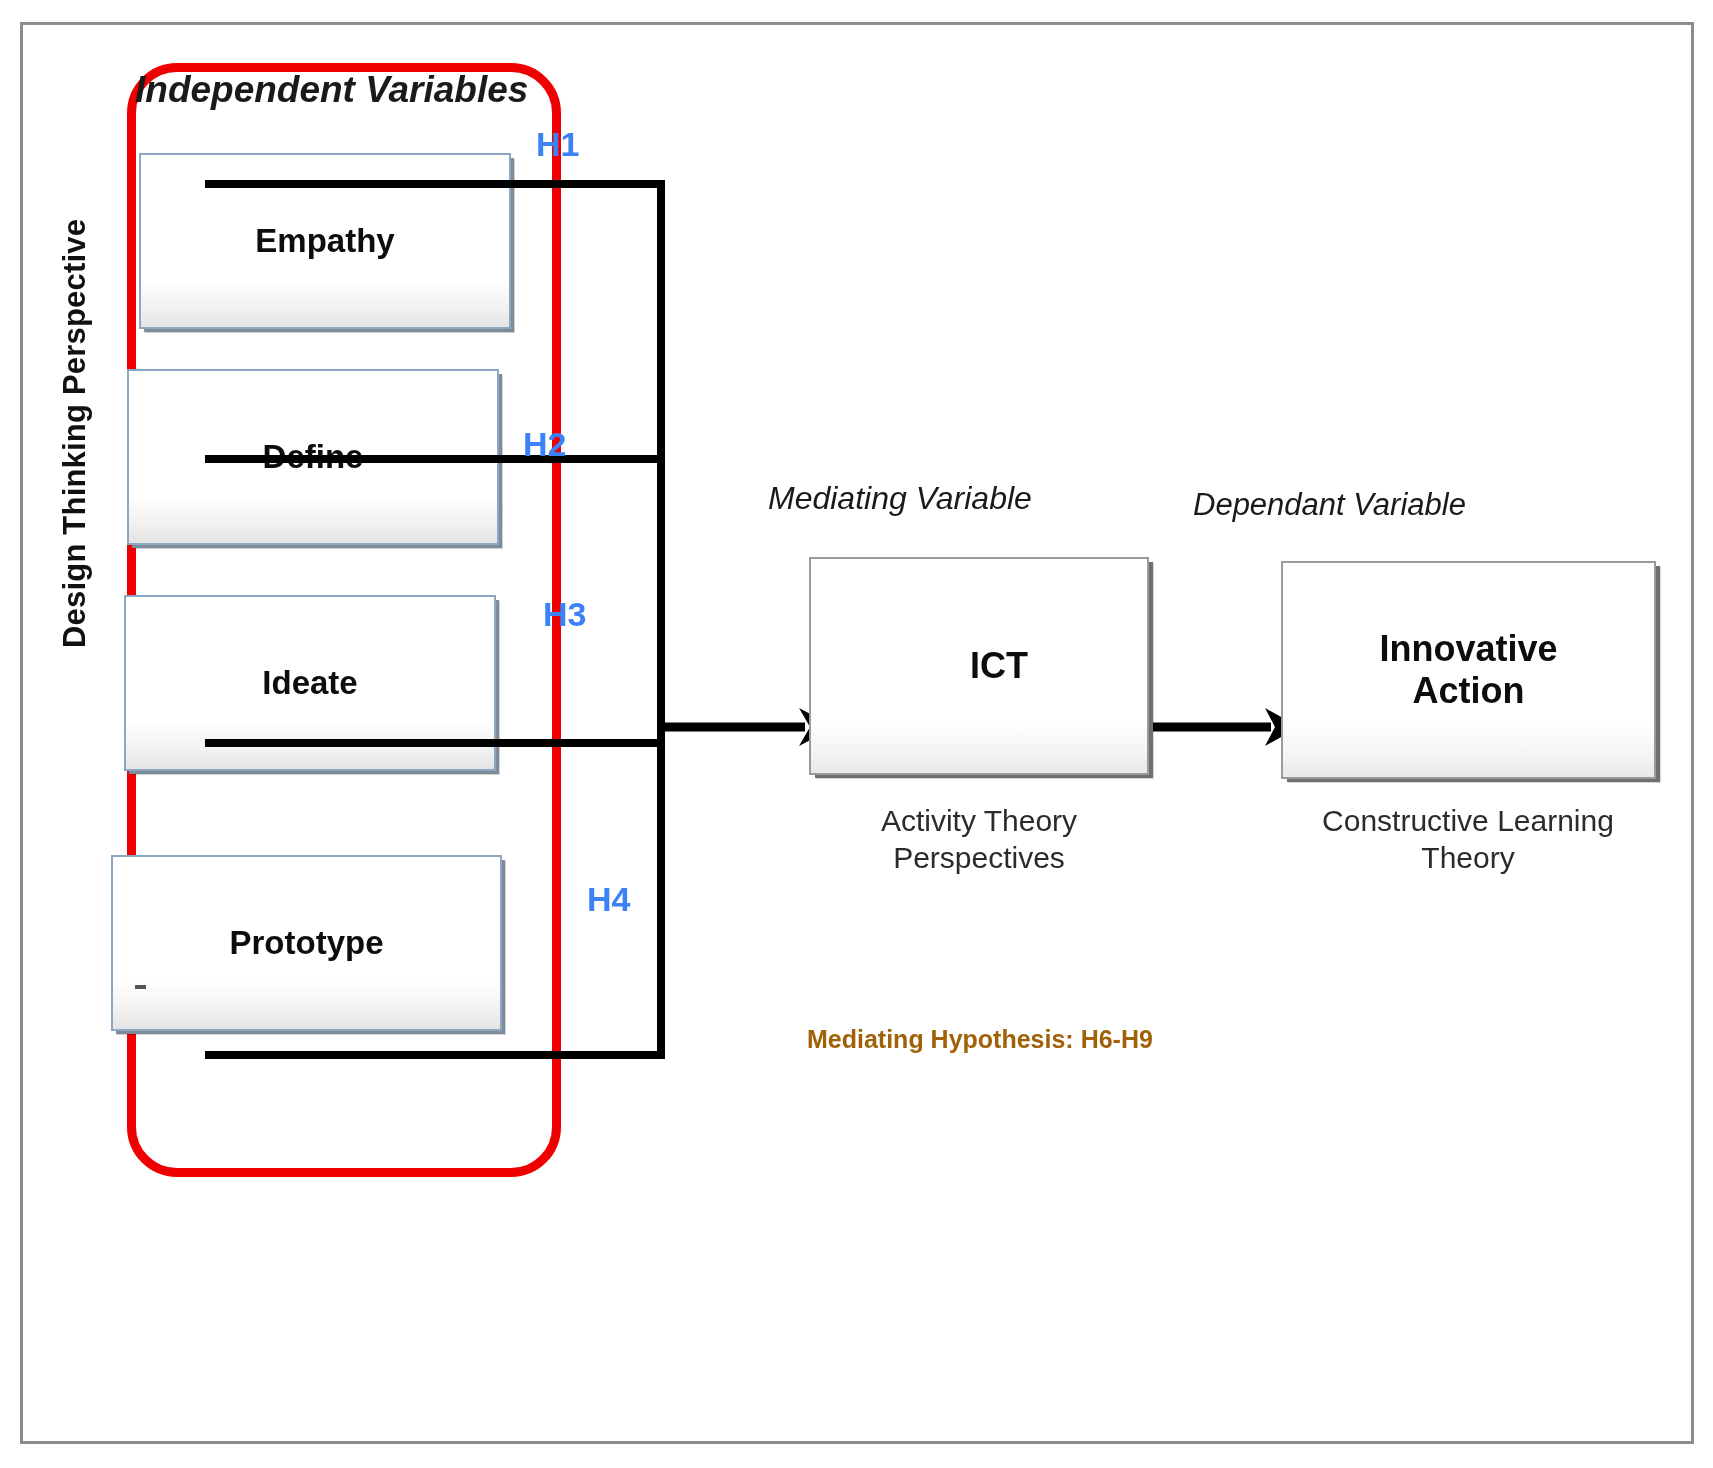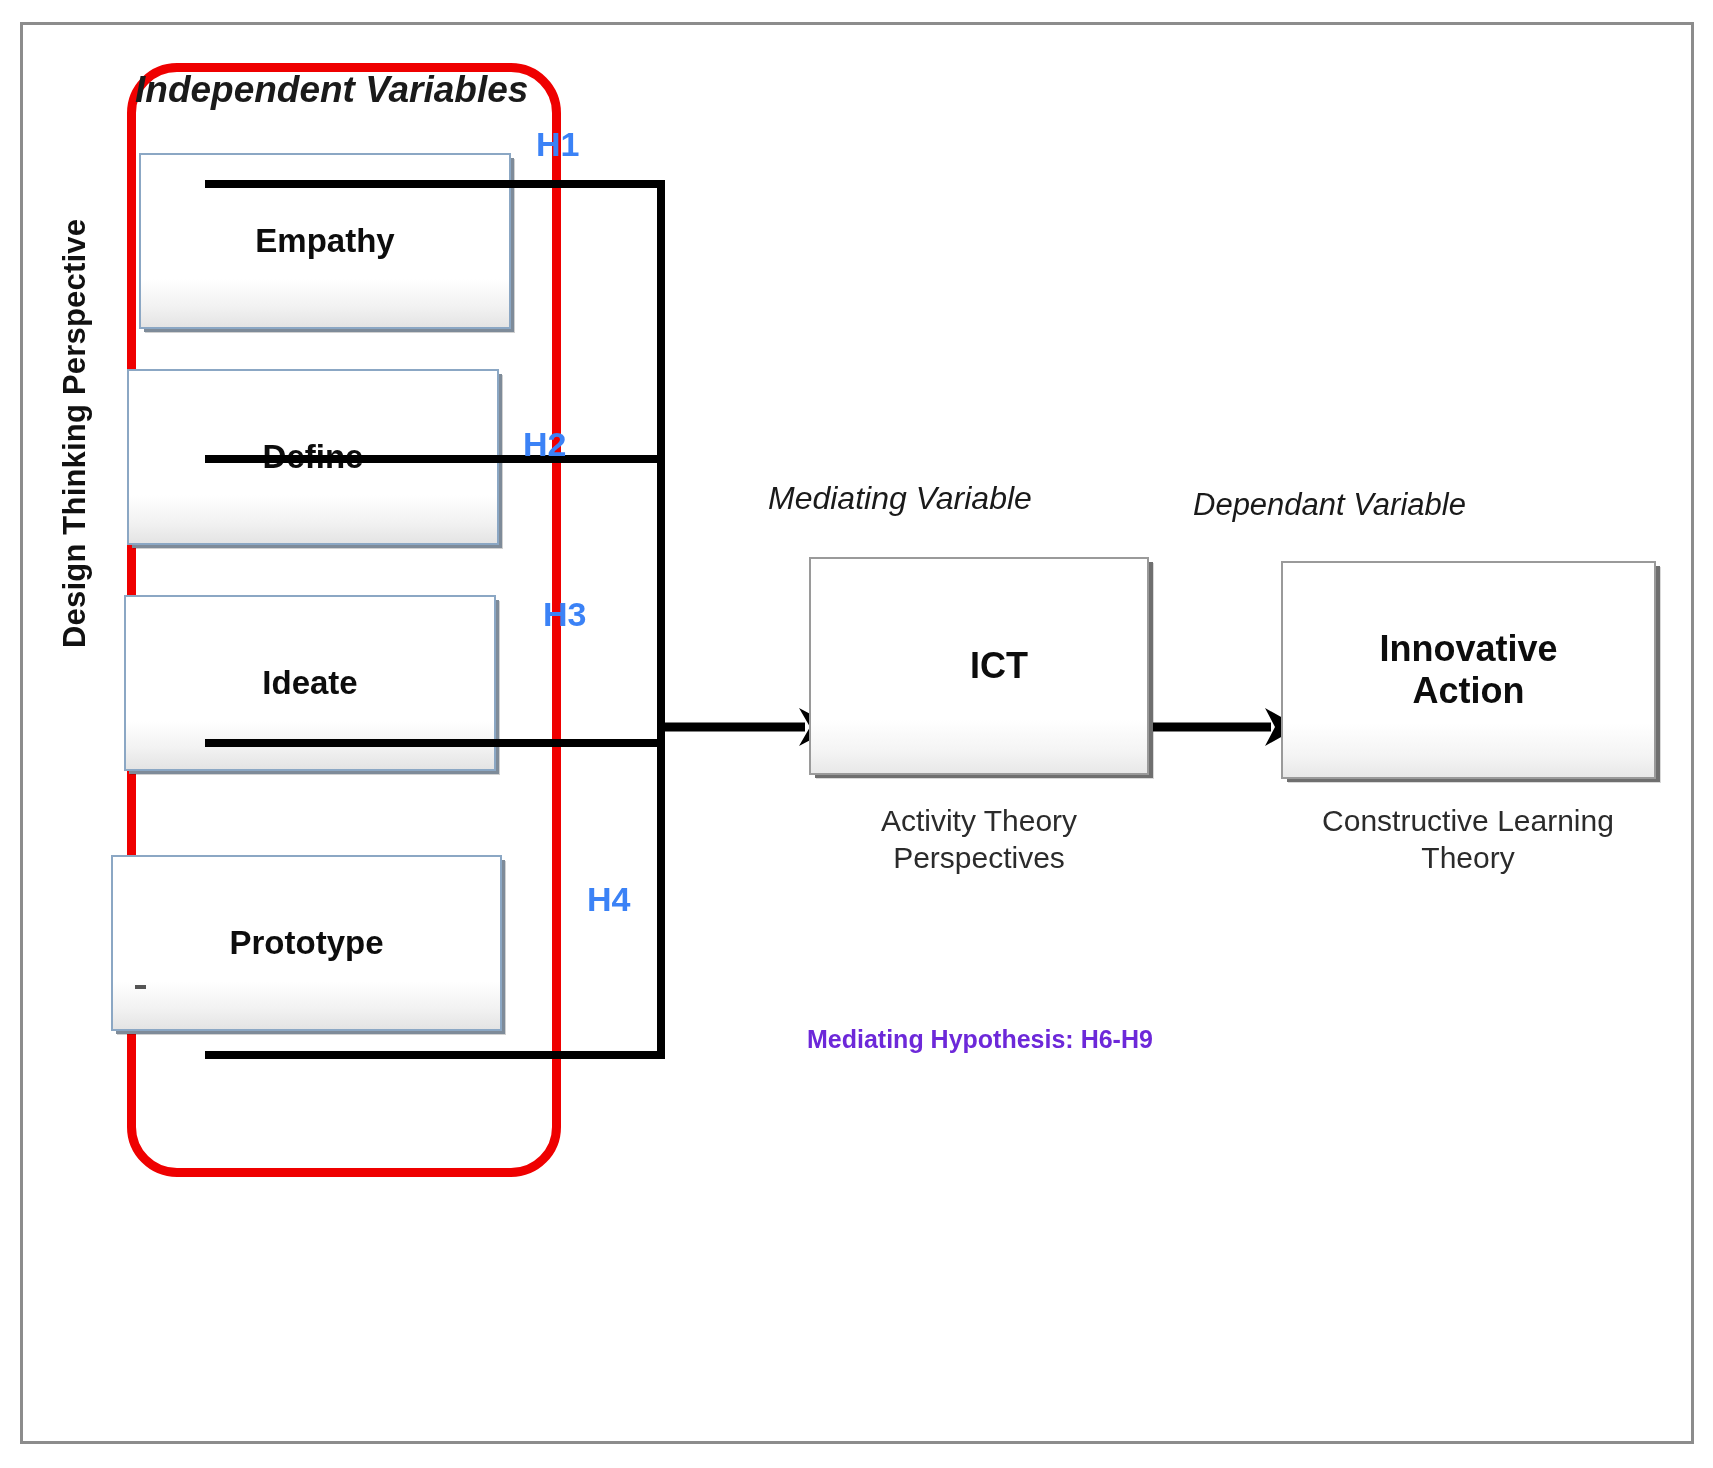--- a/index.html
+++ b/index.html
@@ -37,7 +37,7 @@
 
   .hyp{position:absolute;color:#3b82f6;font-weight:bold;font-size:34px;white-space:nowrap;}
 
-  .med-note{position:absolute;font-size:25px;font-weight:bold;color:#6d28d9;white-space:nowrap;}
+  .med-note{position:absolute;font-size:25px;font-weight:bold;color:#a16207;white-space:nowrap;}
 
   .hline{position:absolute;background:#000;height:8px;}
   .vline{position:absolute;background:#000;width:8px;}

